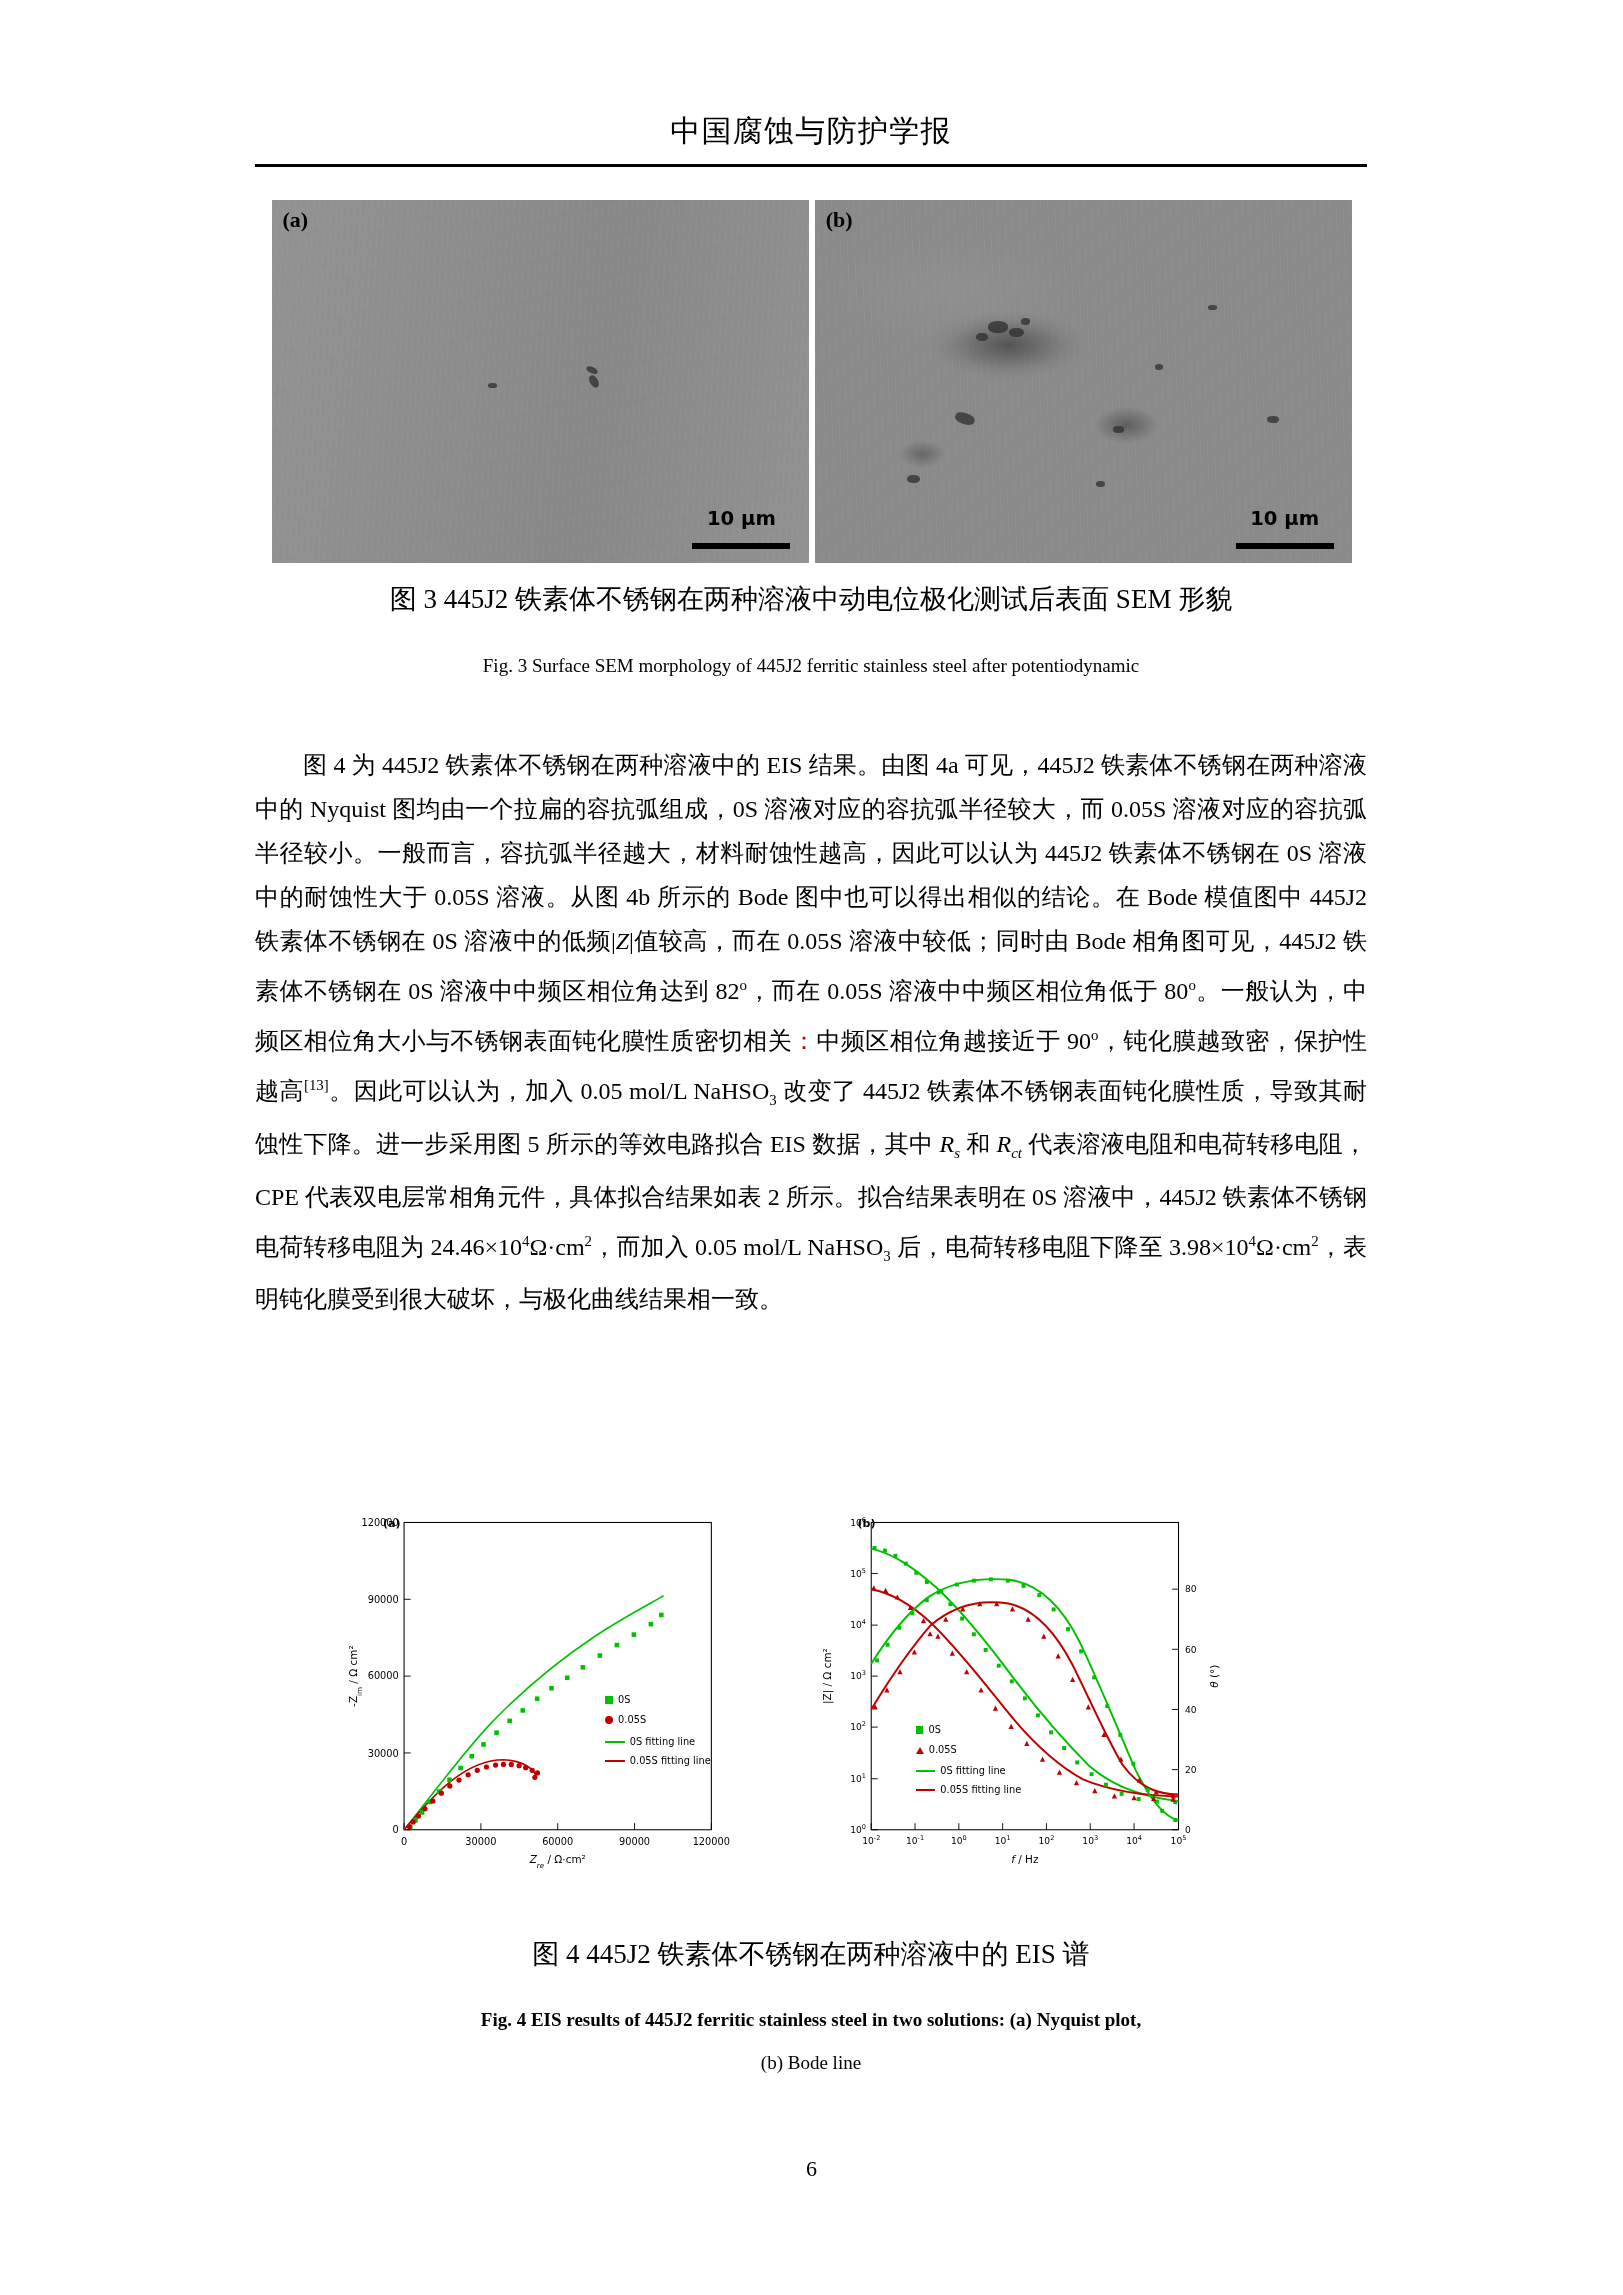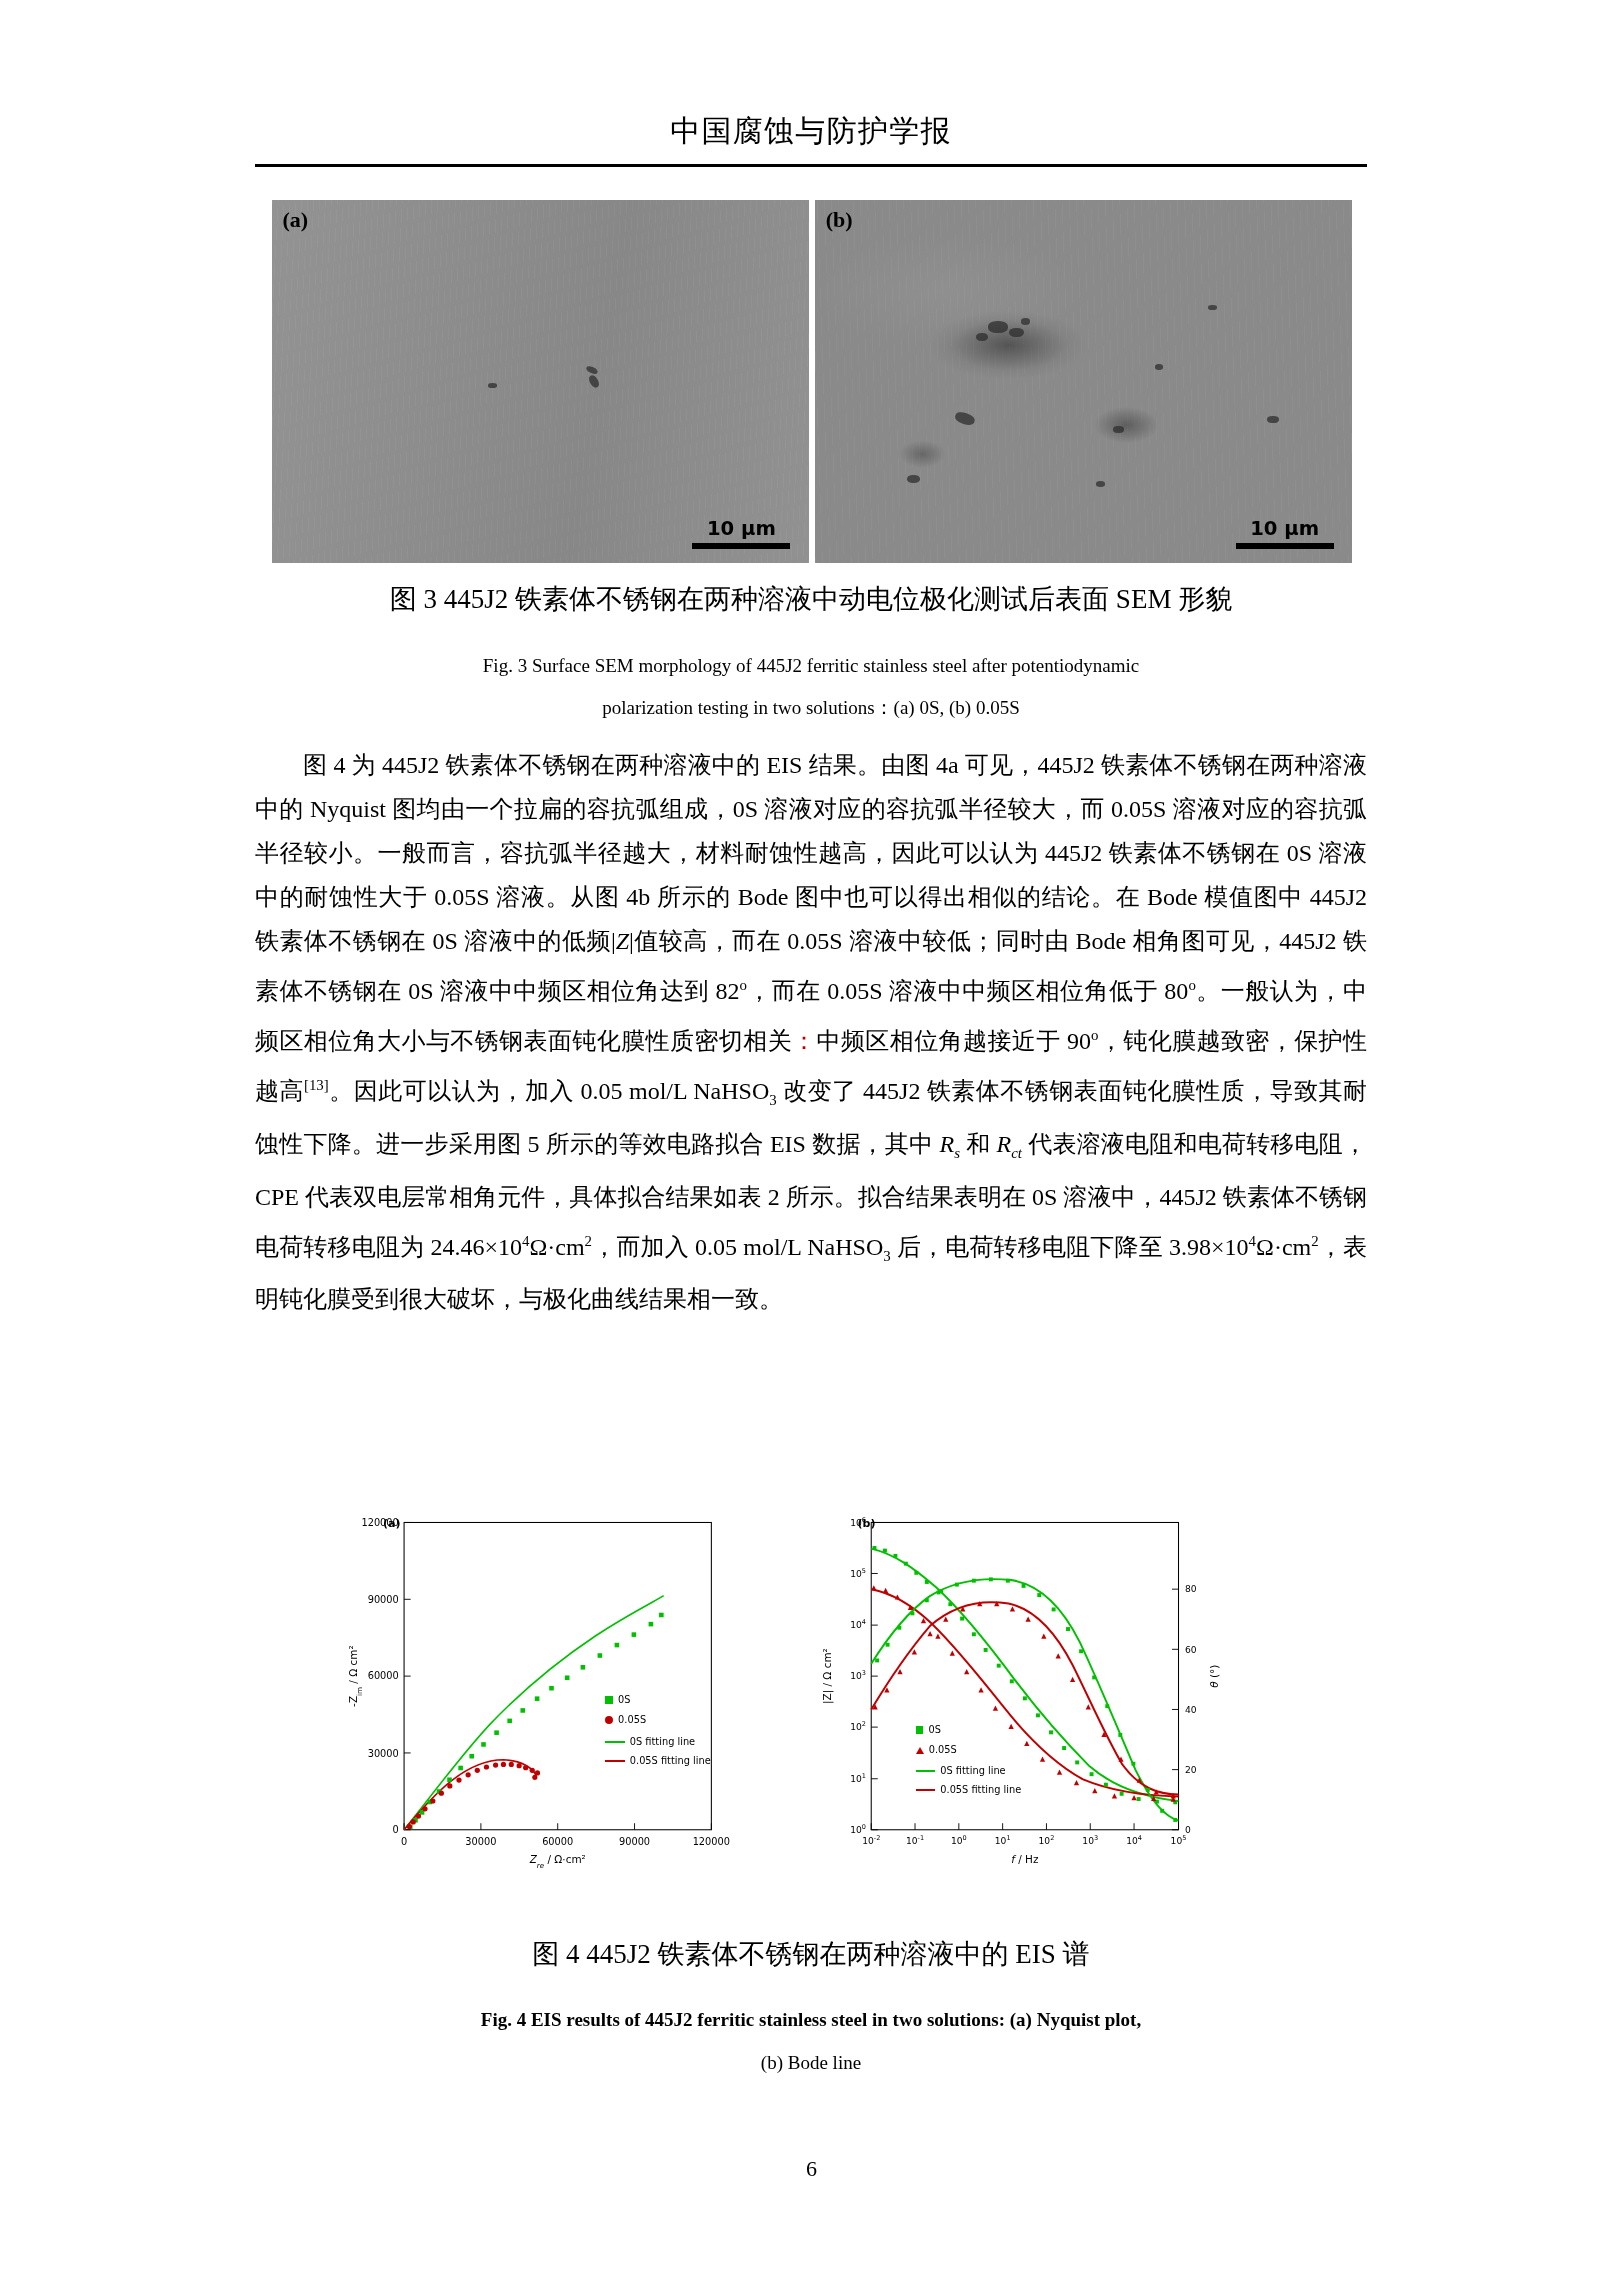--- a/index.html
+++ b/index.html
@@ -86,7 +86,7 @@
     font-size:19.6px;
     font-weight:bold;
     font-family:"DejaVu Sans", sans-serif;
-    margin-bottom:3px;
+    margin-bottom:13px;
   }
   .scalebar .bar {
     height:5.9px;

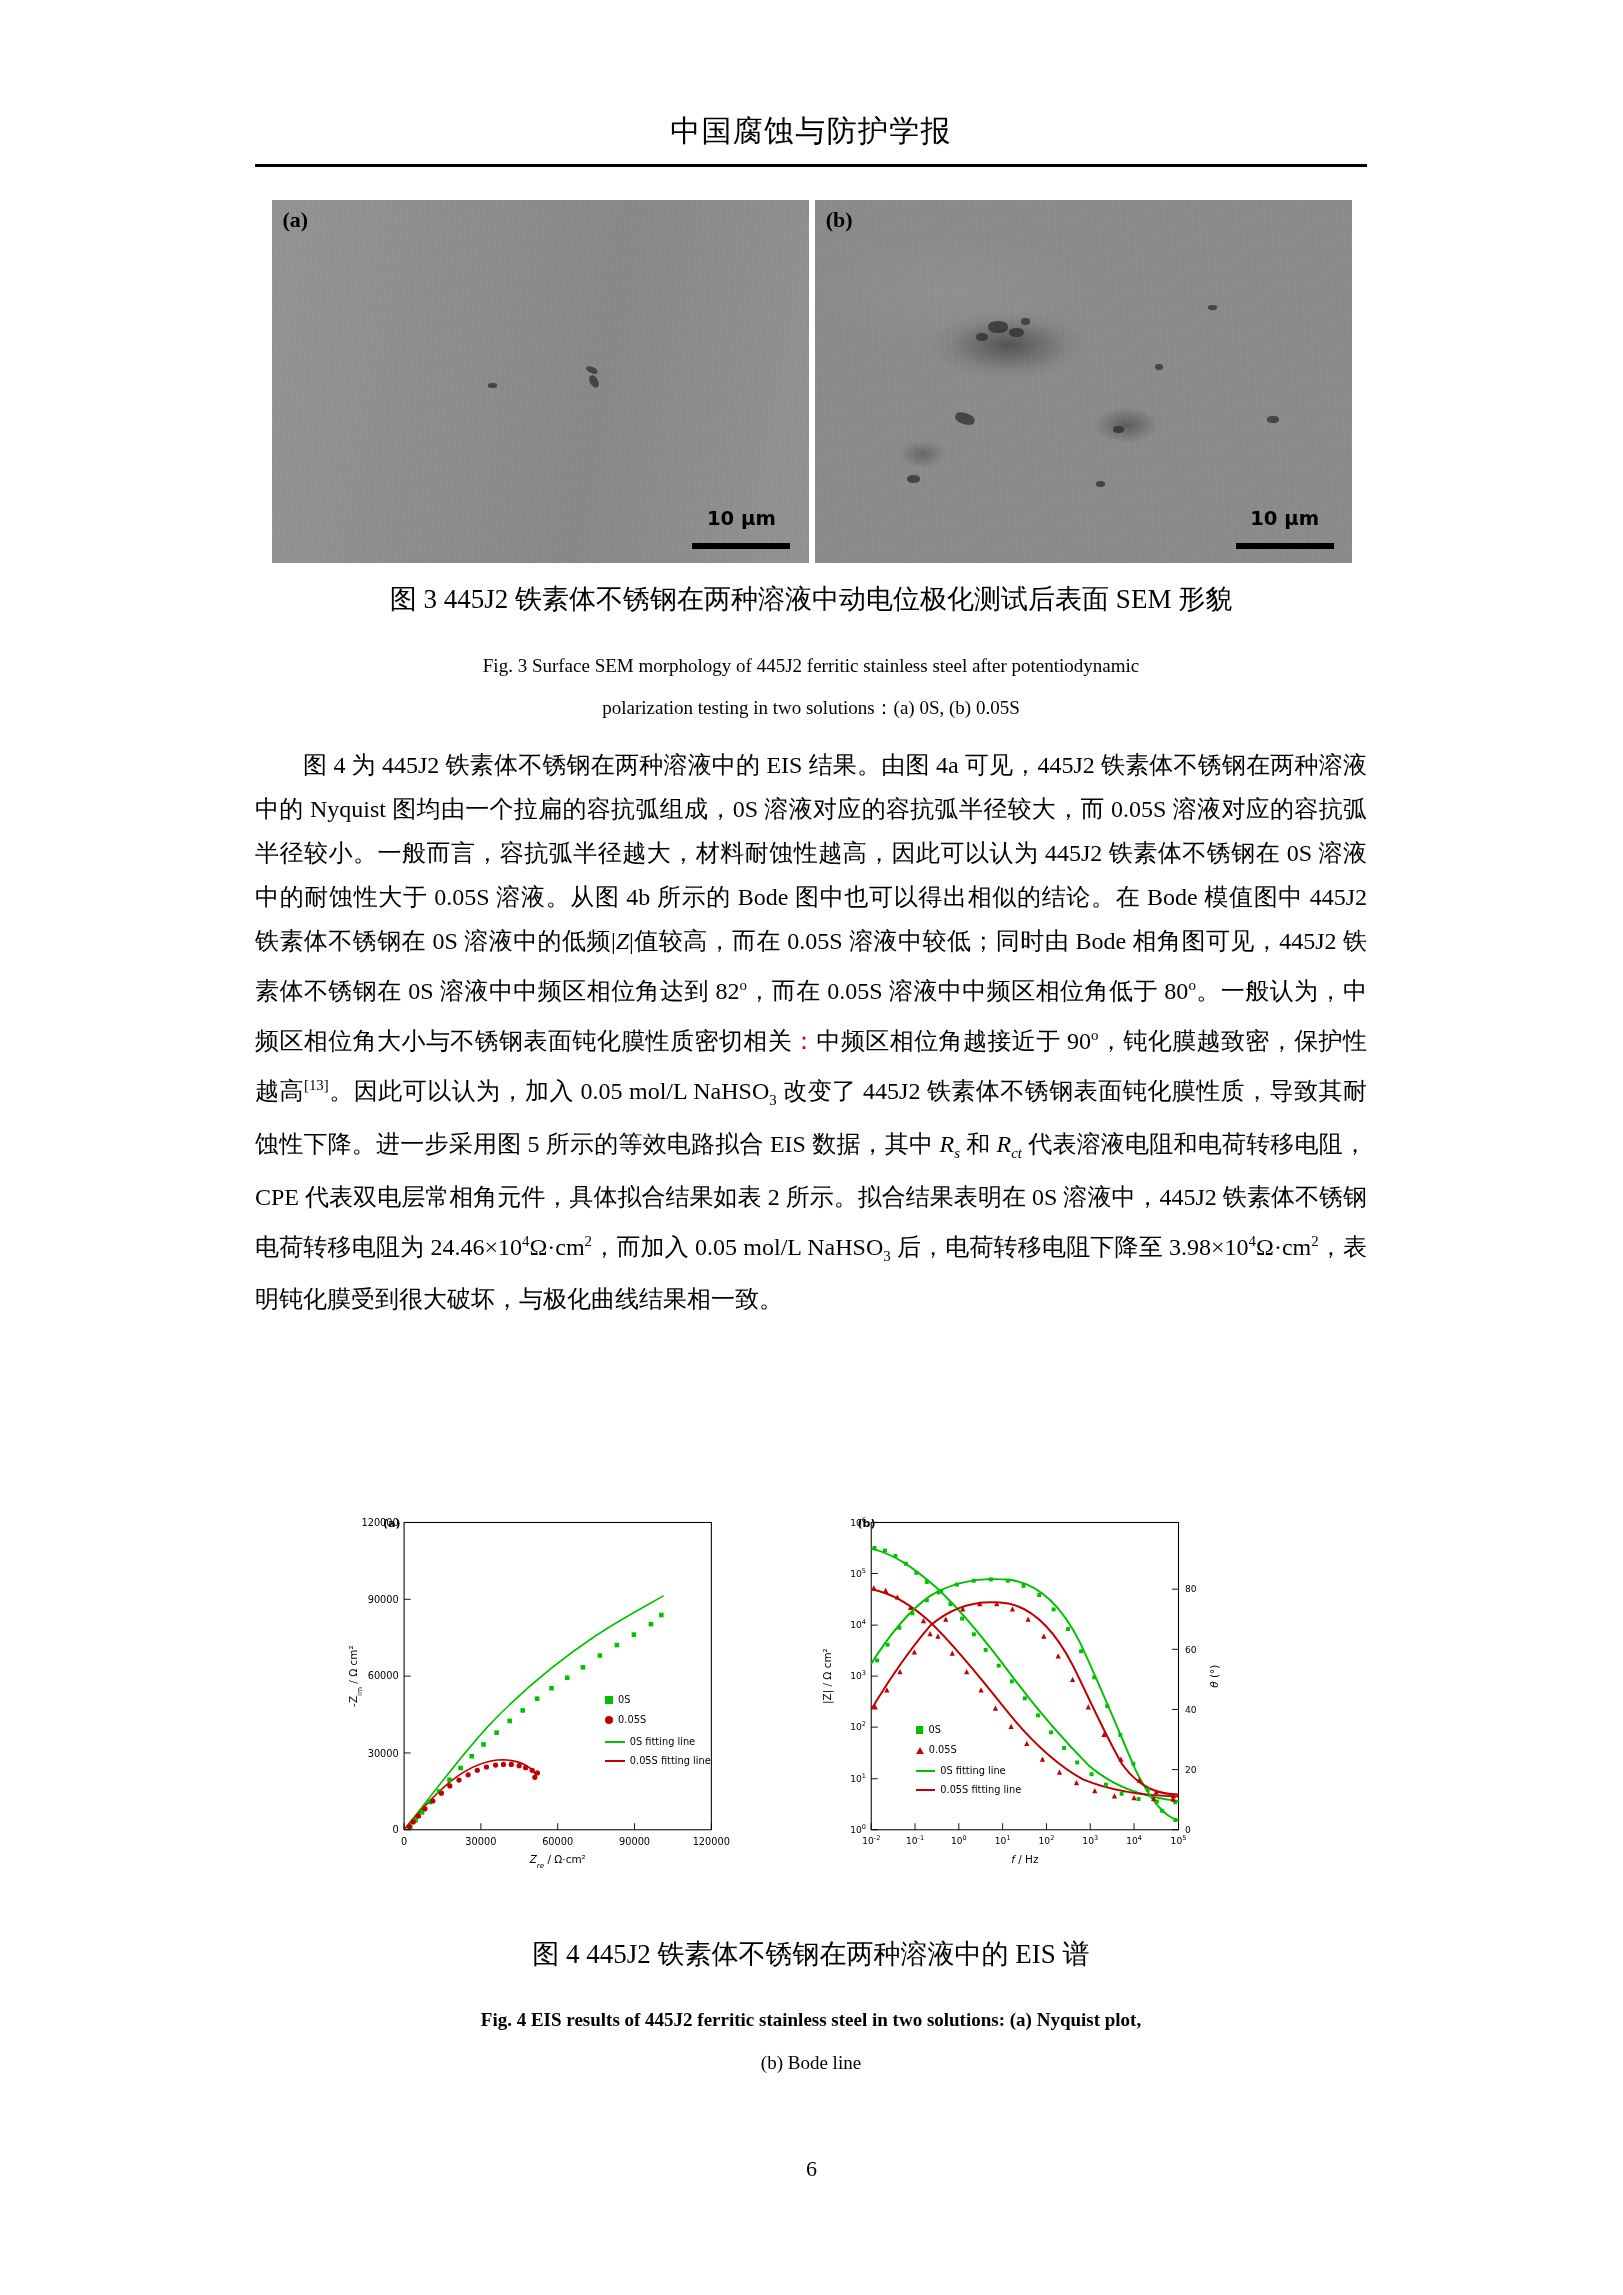--- a/index.html
+++ b/index.html
@@ -201,7 +201,6 @@
 
   <div class="cap" style="top:579px;">图 3 445J2 铁素体不锈钢在两种溶液中动电位极化测试后表面 SEM 形貌</div>
   <div class="cap cap-en" style="top:645px;">Fig. 3 Surface SEM morphology of 445J2 ferritic stainless steel after potentiodynamic</div>
-  <div class="cap cap-en" style="top:687px;">polarization testing in two solutions：(a) 0S, (b) 0.05S</div>
 
   <div class="body-text">
     <p>图 4 为 445J2 铁素体不锈钢在两种溶液中的 EIS 结果。由图 4a 可见，445J2 铁素体不锈钢在两种溶液中的 Nyquist 图均由一个拉扁的容抗弧组成，0S 溶液对应的容抗弧半径较大，而 0.05S 溶液对应的容抗弧半径较小。一般而言，容抗弧半径越大，材料耐蚀性越高，因此可以认为 445J2 铁素体不锈钢在 0S 溶液中的耐蚀性大于 0.05S 溶液。从图 4b 所示的 Bode 图中也可以得出相似的结论。在 Bode 模值图中 445J2 铁素体不锈钢在 0S 溶液中的低频|<span class="it">Z</span>|值较高，而在 0.05S 溶液中较低；同时由 Bode 相角图可见，445J2 铁素体不锈钢在 0S 溶液中中频区相位角达到 82<sup>o</sup>，而在 0.05S 溶液中中频区相位角低于 80<sup>o</sup>。一般认为，中频区相位角大小与不锈钢表面钝化膜性质密切相关<span class="red">：</span>中频区相位角越接近于 90<sup>o</sup>，钝化膜越致密，保护性越高<sup>[13]</sup>。因此可以认为，加入 0.05 mol/L NaHSO<sub>3</sub> 改变了 445J2 铁素体不锈钢表面钝化膜性质，导致其耐蚀性下降。进一步采用图 5 所示的等效电路拟合 EIS 数据，其中 <span class="it">R<sub>s</sub></span> 和 <span class="it">R<sub>ct</sub></span> 代表溶液电阻和电荷转移电阻，CPE 代表双电层常相角元件，具体拟合结果如表 2 所示。拟合结果表明在 0S 溶液中，445J2 铁素体不锈钢电荷转移电阻为 24.46×10<sup>4</sup>Ω·cm<sup>2</sup>，而加入 0.05 mol/L NaHSO<sub>3</sub> 后，电荷转移电阻下降至 3.98×10<sup>4</sup>Ω·cm<sup>2</sup>，表明钝化膜受到很大破坏，与极化曲线结果相一致。</p>

